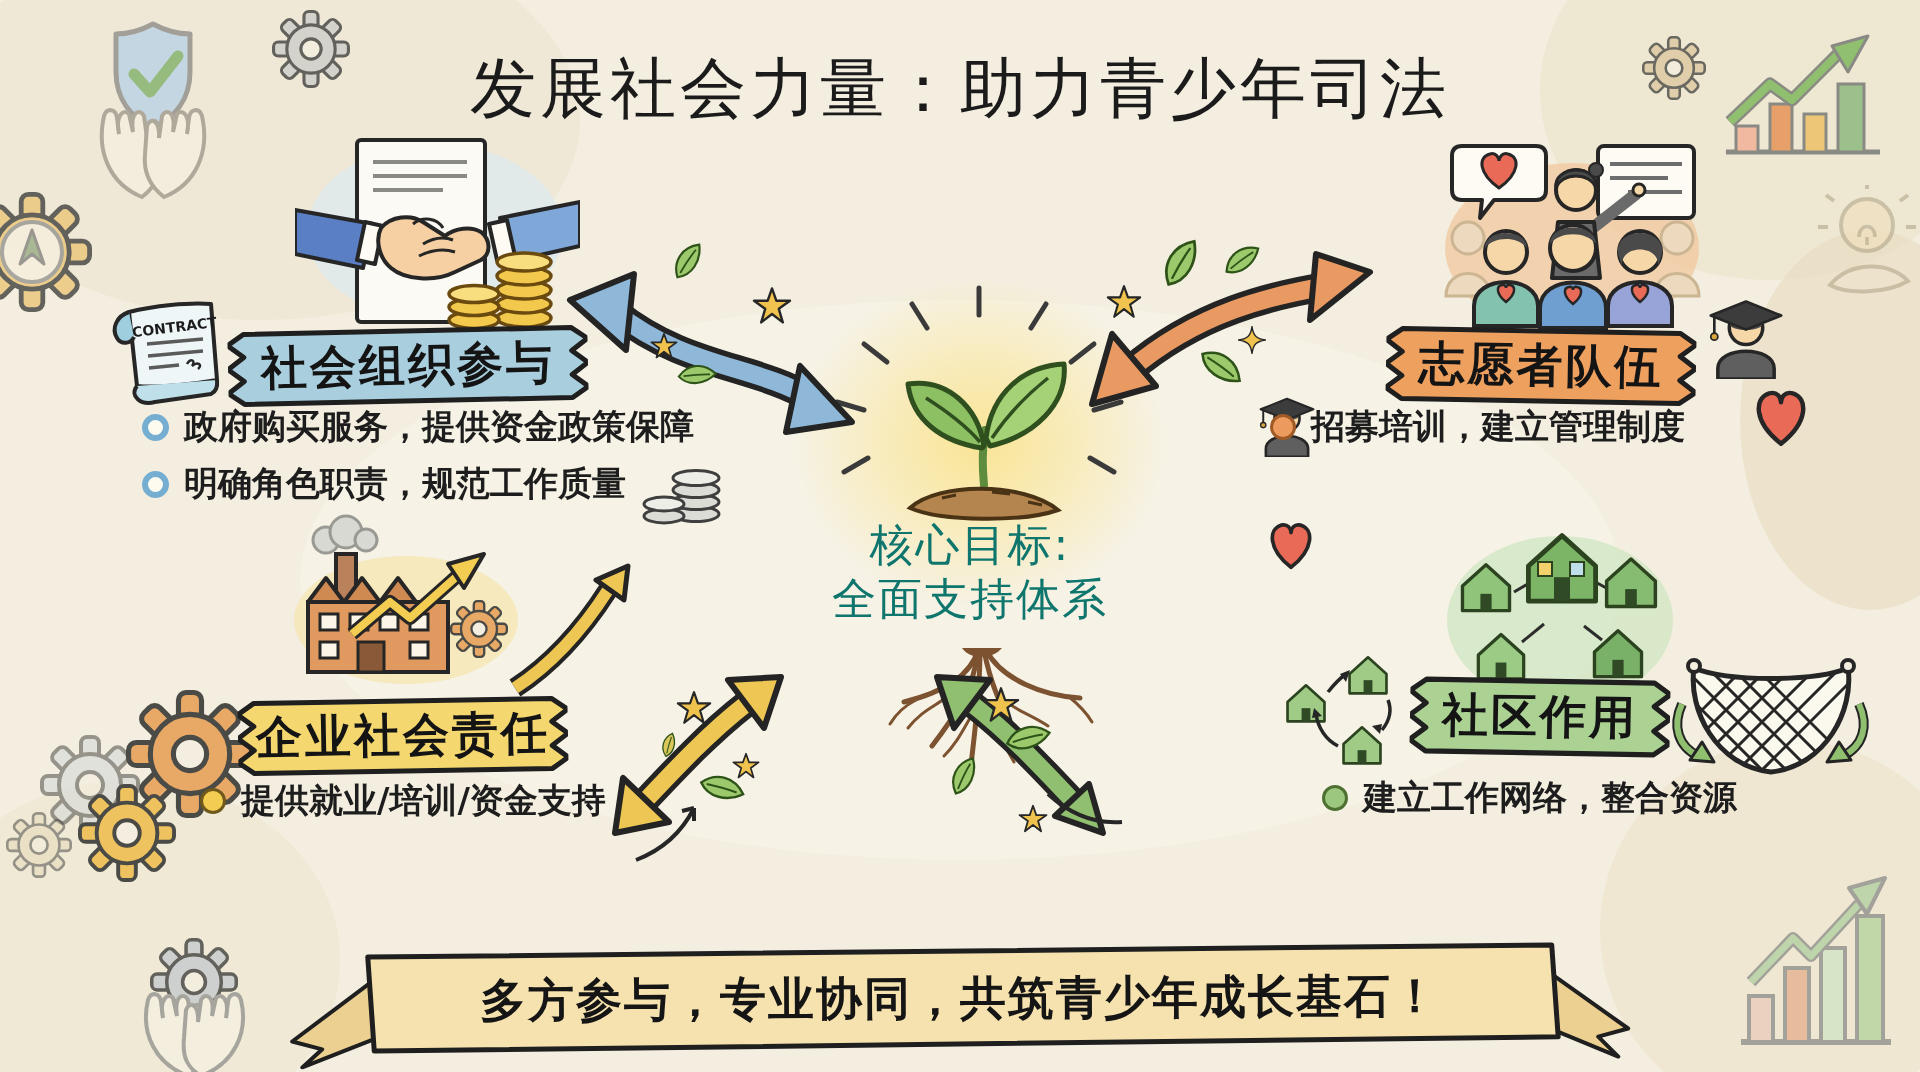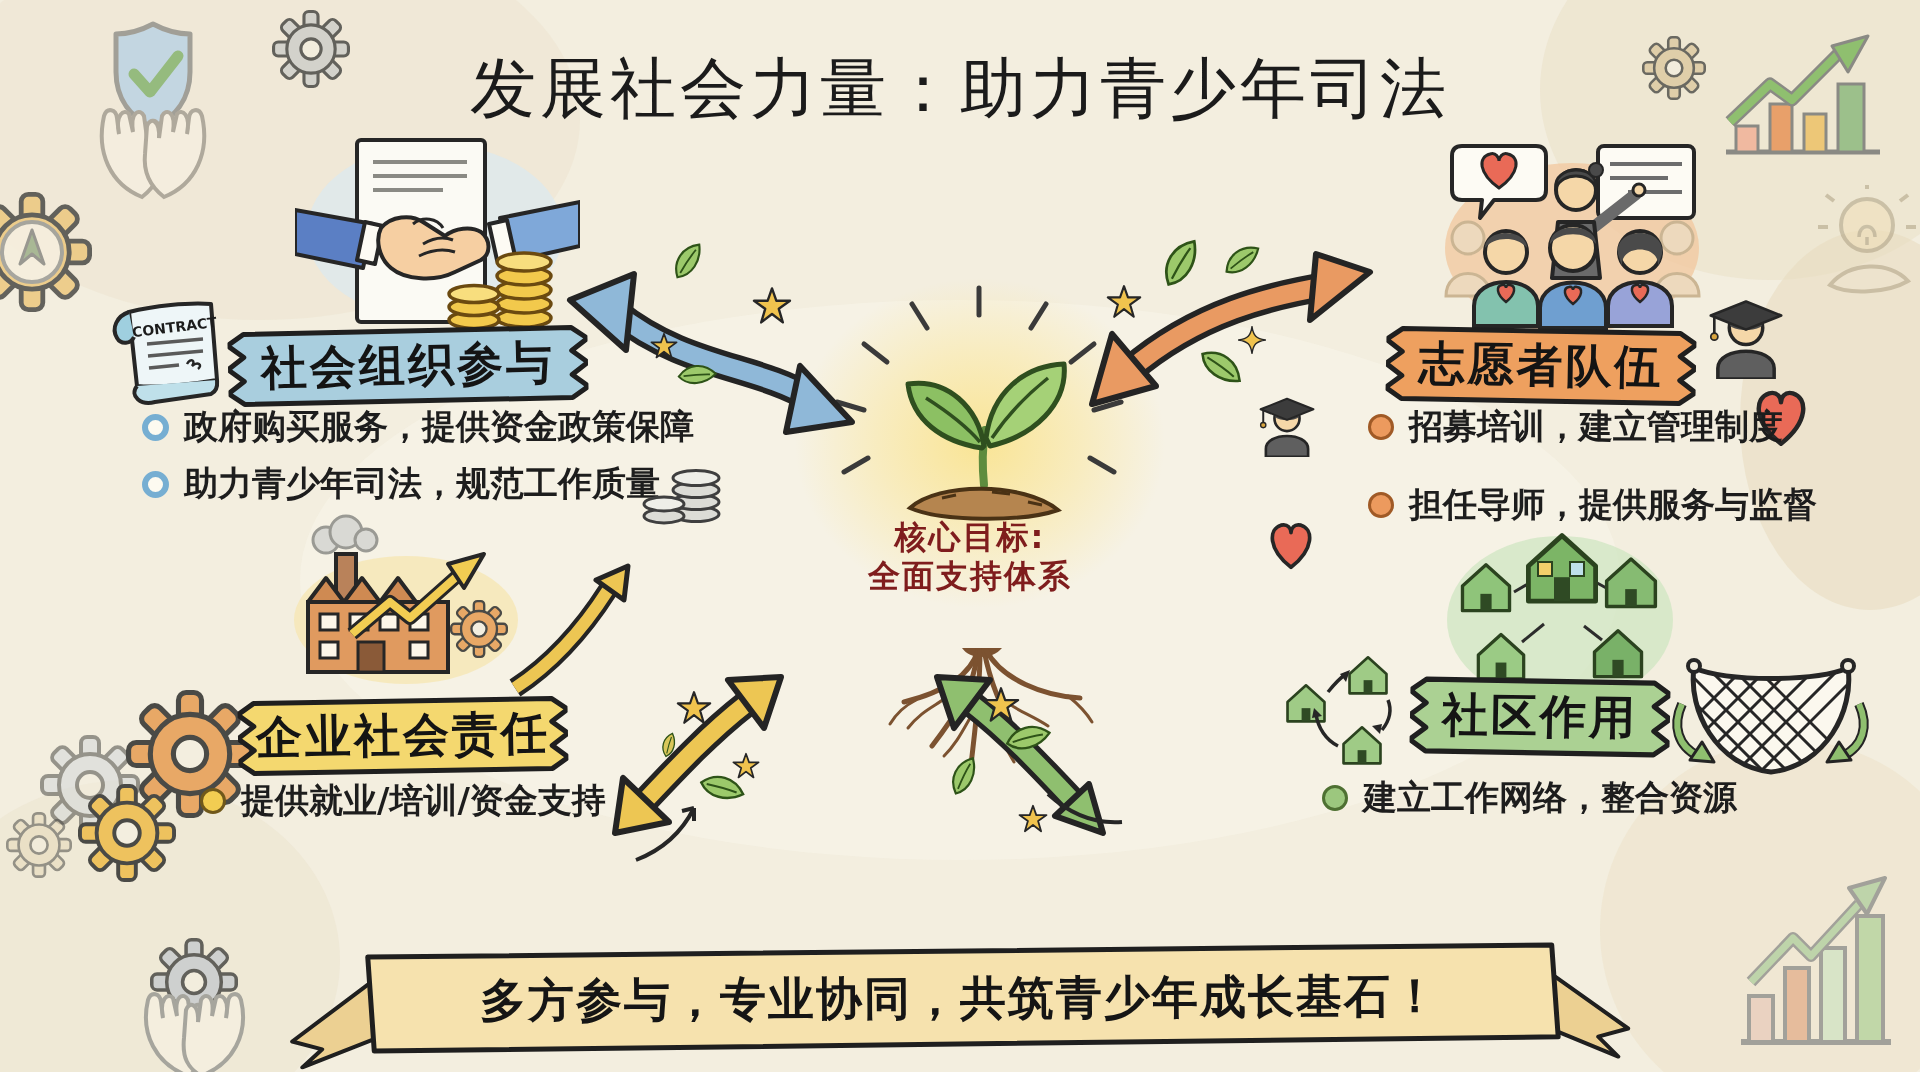--- a/index.html
+++ b/index.html
@@ -423,7 +423,7 @@
 <svg class="abs" style="left:1258px;top:514px;color:#e96a57" width="66" height="62">
     <use href="#heart" width="66" height="62"></use>
   </svg>
-<div class="bullets" style="left:1368px;top:404px;gap:32px">
+<div class="bullets" style="left:1270px;top:404px;gap:16px">
   <div class="bullet">
     <span class="dot dot-orange"></span>
     <span>招募培训，建立管理制度</span>

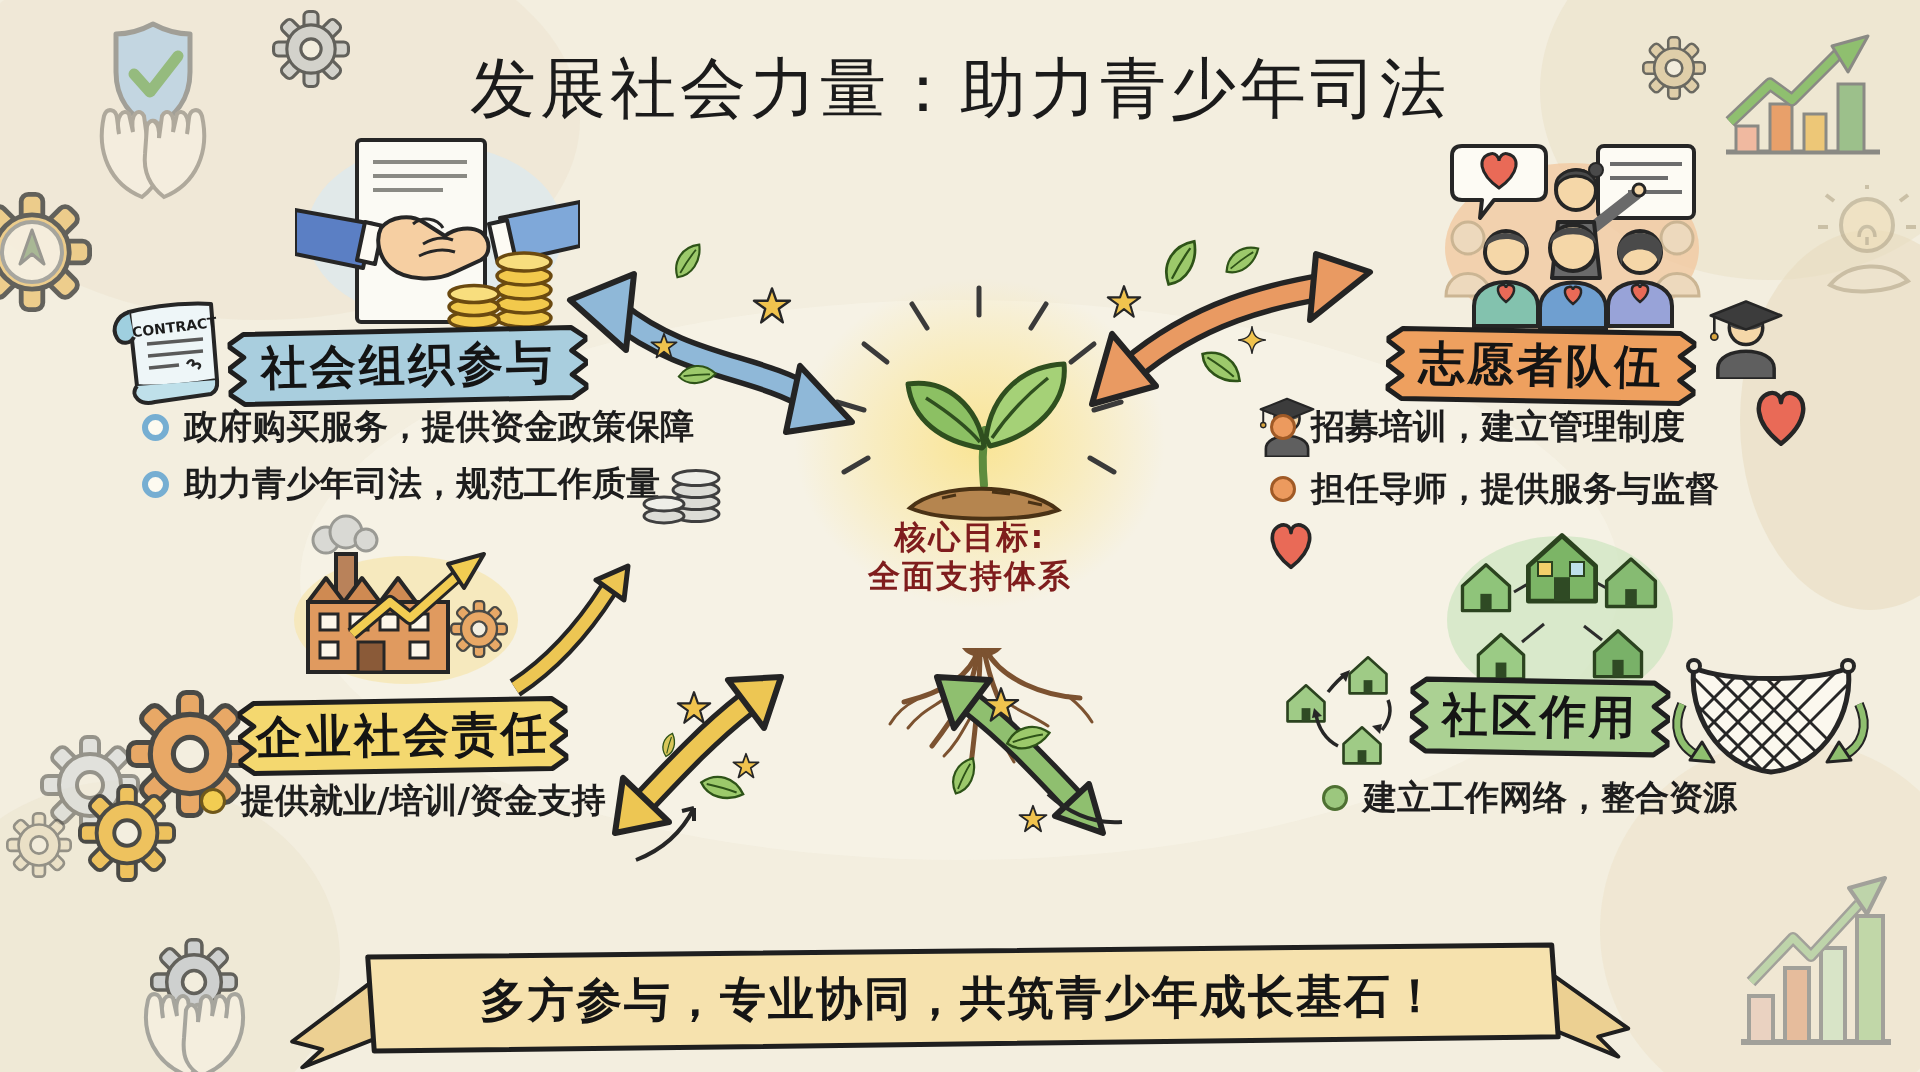--- a/index.html
+++ b/index.html
@@ -353,7 +353,7 @@
   </div>
   <div class="bullet">
     <span class="dot dot-blue"></span>
-    <span>助力青少年司法，规范工作质量</span>
+    <span>明确角色职责，规范工作质量</span>
   </div>
 </div>
 <svg class="abs" style="left:640px;top:444px" width="84" height="84" viewBox="0 0 84 84">

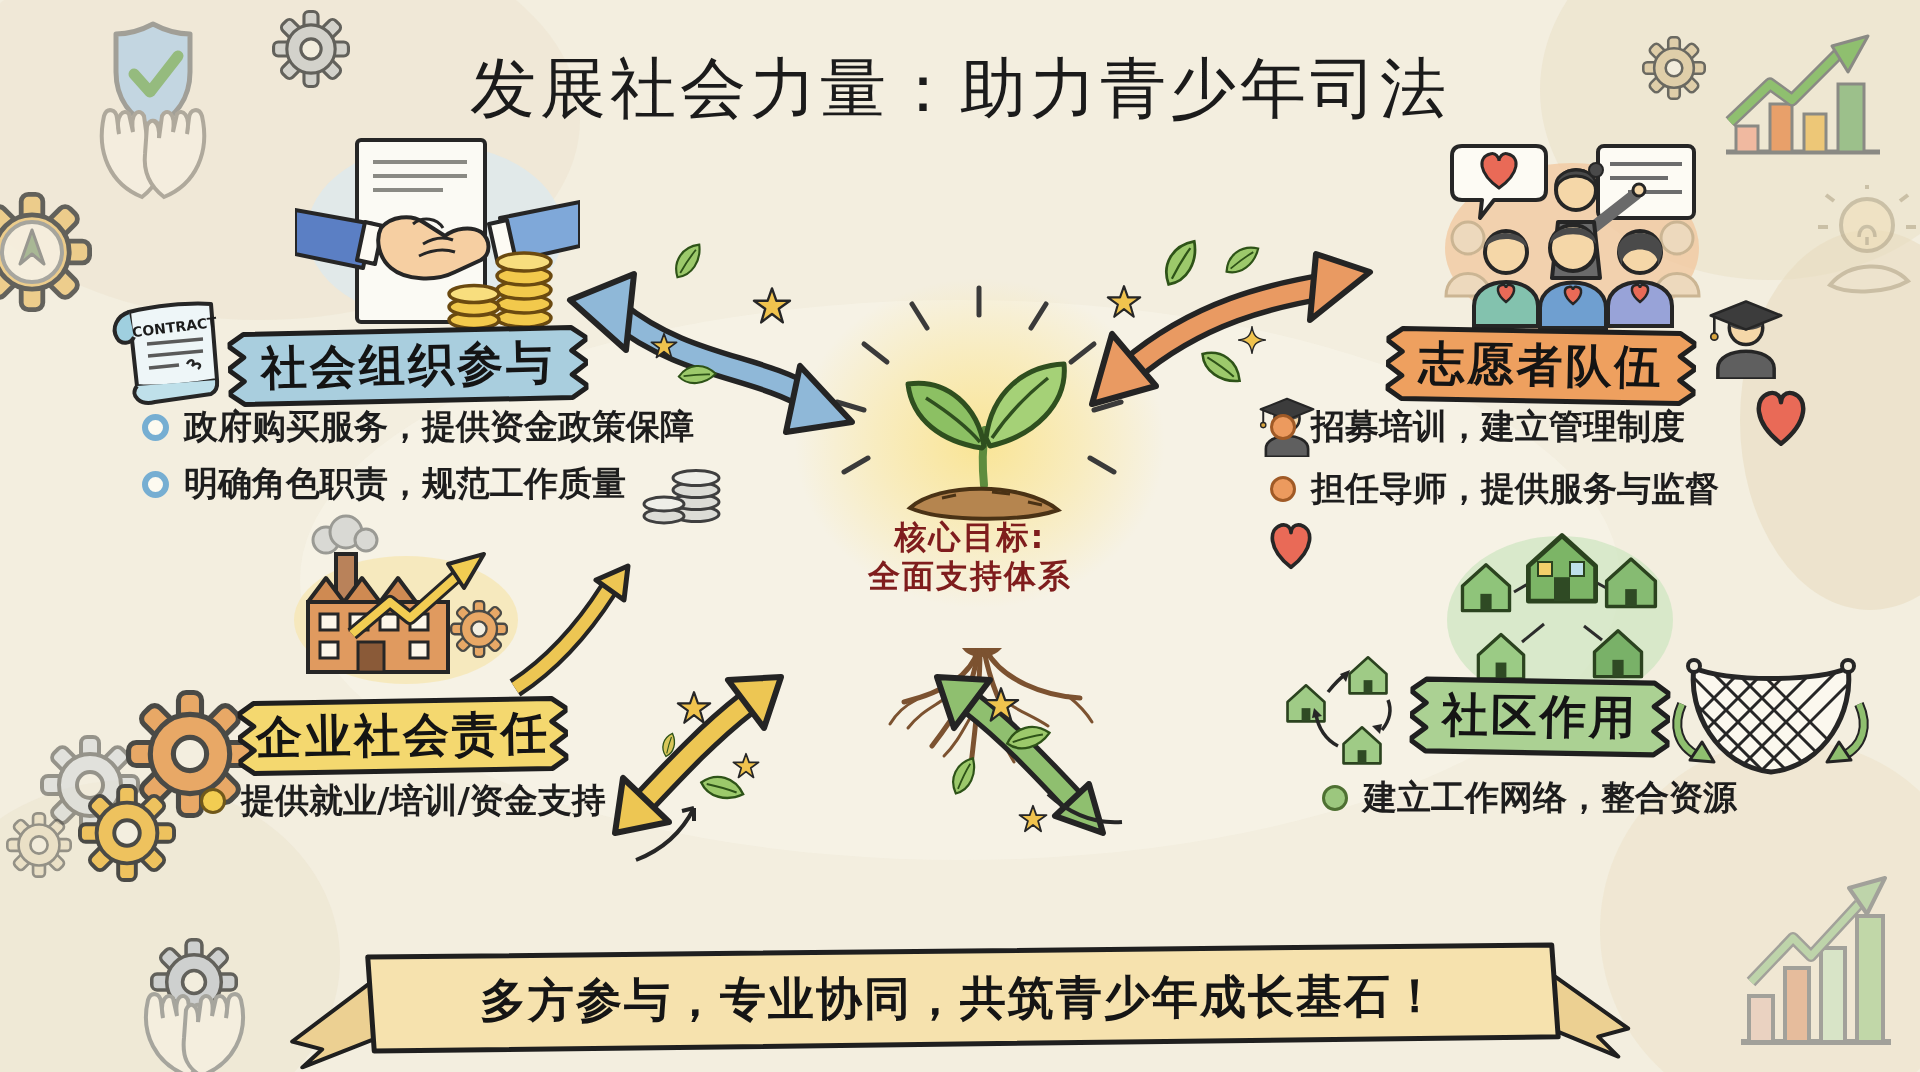--- a/index.html
+++ b/index.html
@@ -428,10 +428,6 @@
     <span class="dot dot-orange"></span>
     <span>招募培训，建立管理制度</span>
   </div>
-  <div class="bullet">
-    <span class="dot dot-orange"></span>
-    <span>担任导师，提供服务与监督</span>
-  </div>
 </div>
 
 <svg class="abs" style="left:288px;top:512px" width="235" height="180" viewBox="0 0 235 180">

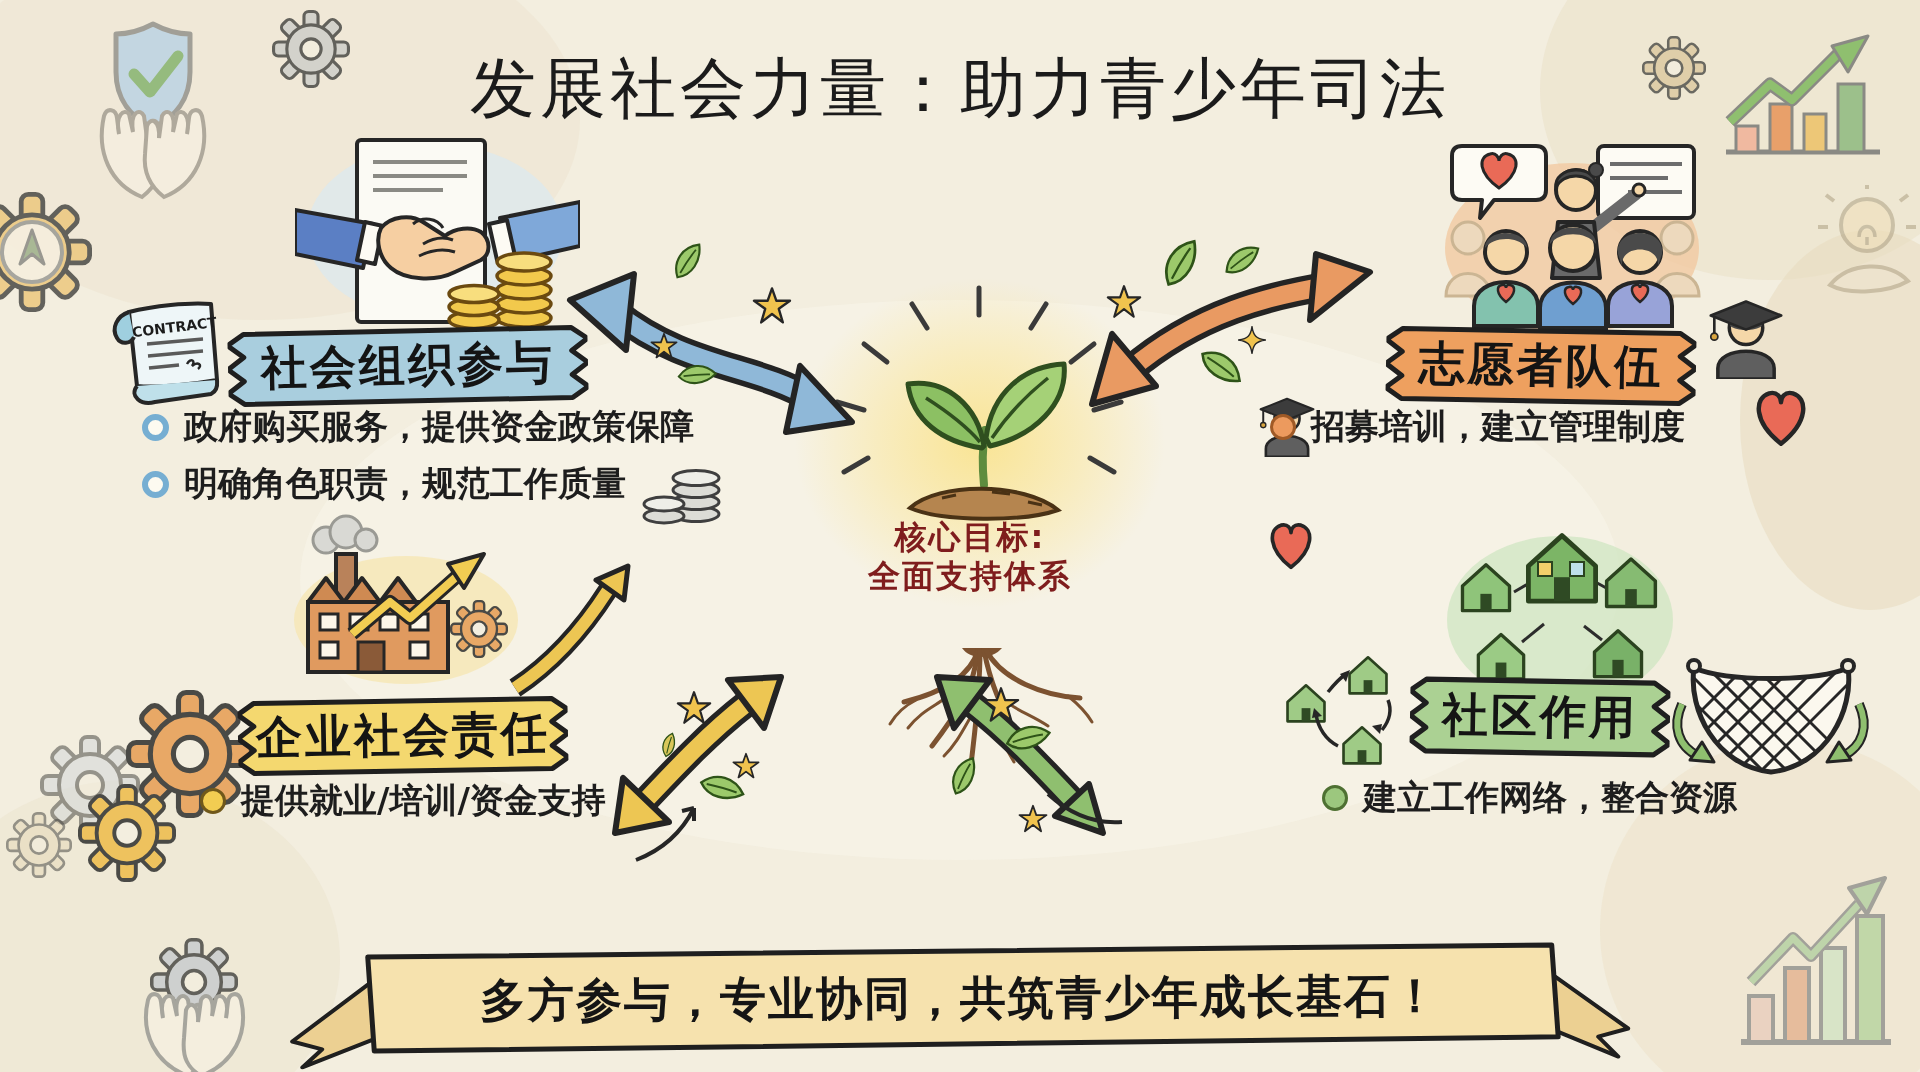--- a/index.html
+++ b/index.html
@@ -26,7 +26,7 @@
   .dot-green{width:20px;height:20px;background:#9cc77e;border:3px solid #4e7032;}
   .center-text{
     position:absolute;left:710px;top:518px;width:520px;text-align:center;
-    font-size:32px;font-weight:700;line-height:1.22;color:#7f1d1d;letter-spacing:2px;
+    font-size:44px;font-weight:400;line-height:1.22;color:#0f766e;letter-spacing:2px;
   }
   .glow{
     position:absolute;left:795px;top:278px;width:370px;height:330px;border-radius:50%;

